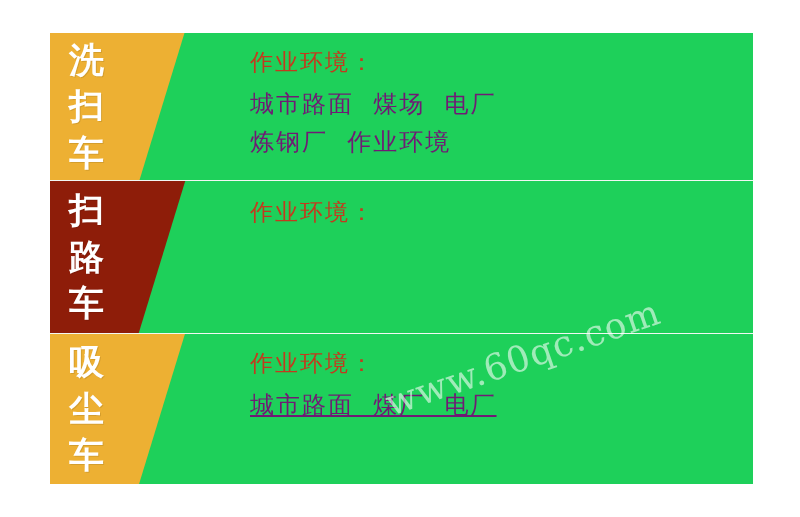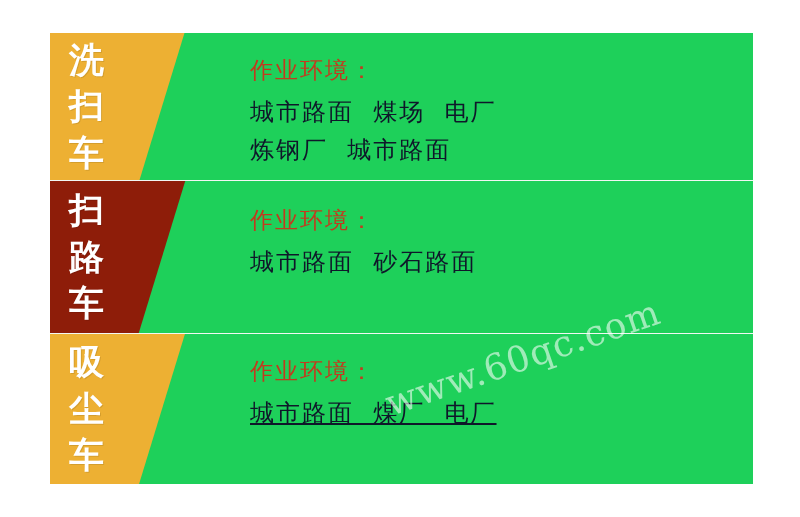--- a/index.html
+++ b/index.html
@@ -83,7 +83,7 @@
   .content {
     position: absolute;
     left: 200px;
-    top: 8px;
+    top: 0;
     right: 0;
     height: 100%;
     padding-top: 8px;

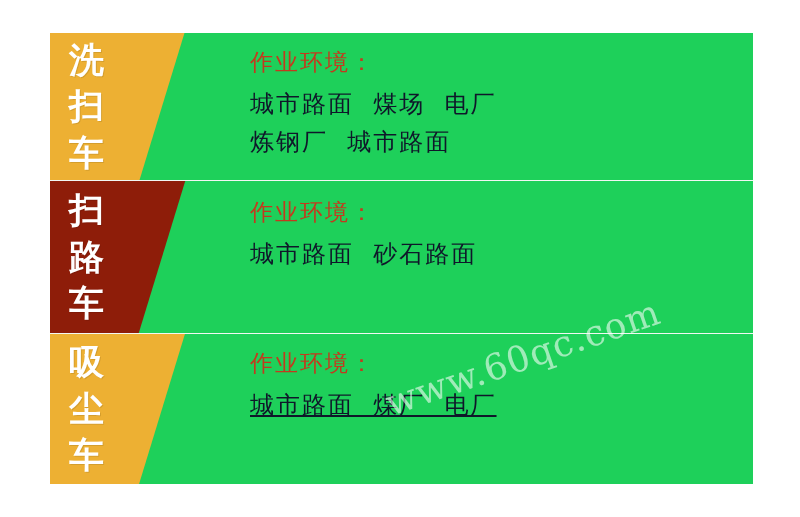--- a/index.html
+++ b/index.html
@@ -91,7 +91,7 @@
     z-index: 3;
   }
   .content-line {
-    color: #0f172a;
+    color: #701a75;
     font-size: 24px;
     line-height: 1.0;
     letter-spacing: 2px;

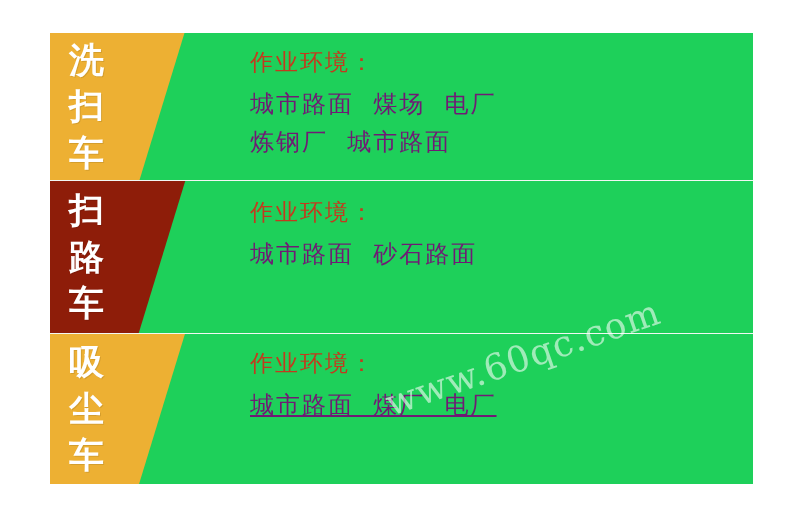--- a/index.html
+++ b/index.html
@@ -144,7 +144,7 @@
     <div class="content">
       <p class="heading">作业环境：</p>
       <p class="content-line">城市路面  煤场  电厂</p>
-      <p class="content-line">炼钢厂  城市路面</p>
+      <p class="content-line">炼钢厂  作业环境</p>
     </div>
   </div>
 

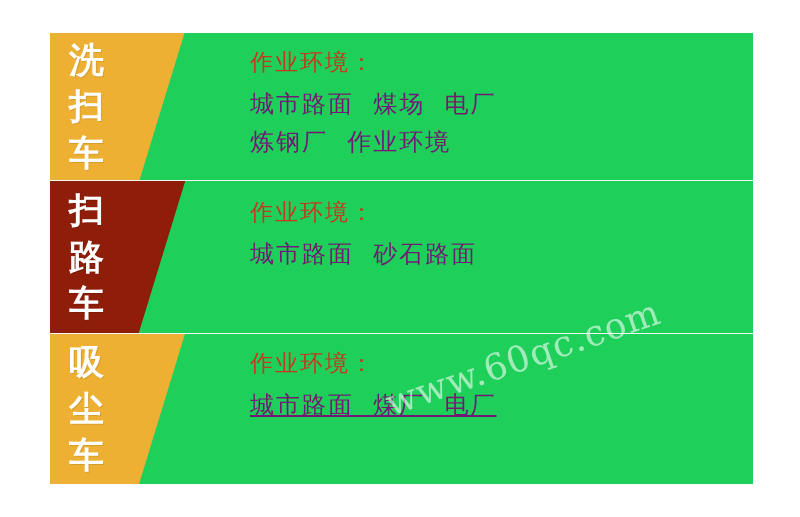--- a/index.html
+++ b/index.html
@@ -160,7 +160,6 @@
     </div>
     <div class="content">
       <p class="heading">作业环境：</p>
-      <p class="content-line">城市路面  砂石路面</p>
     </div>
   </div>
 

